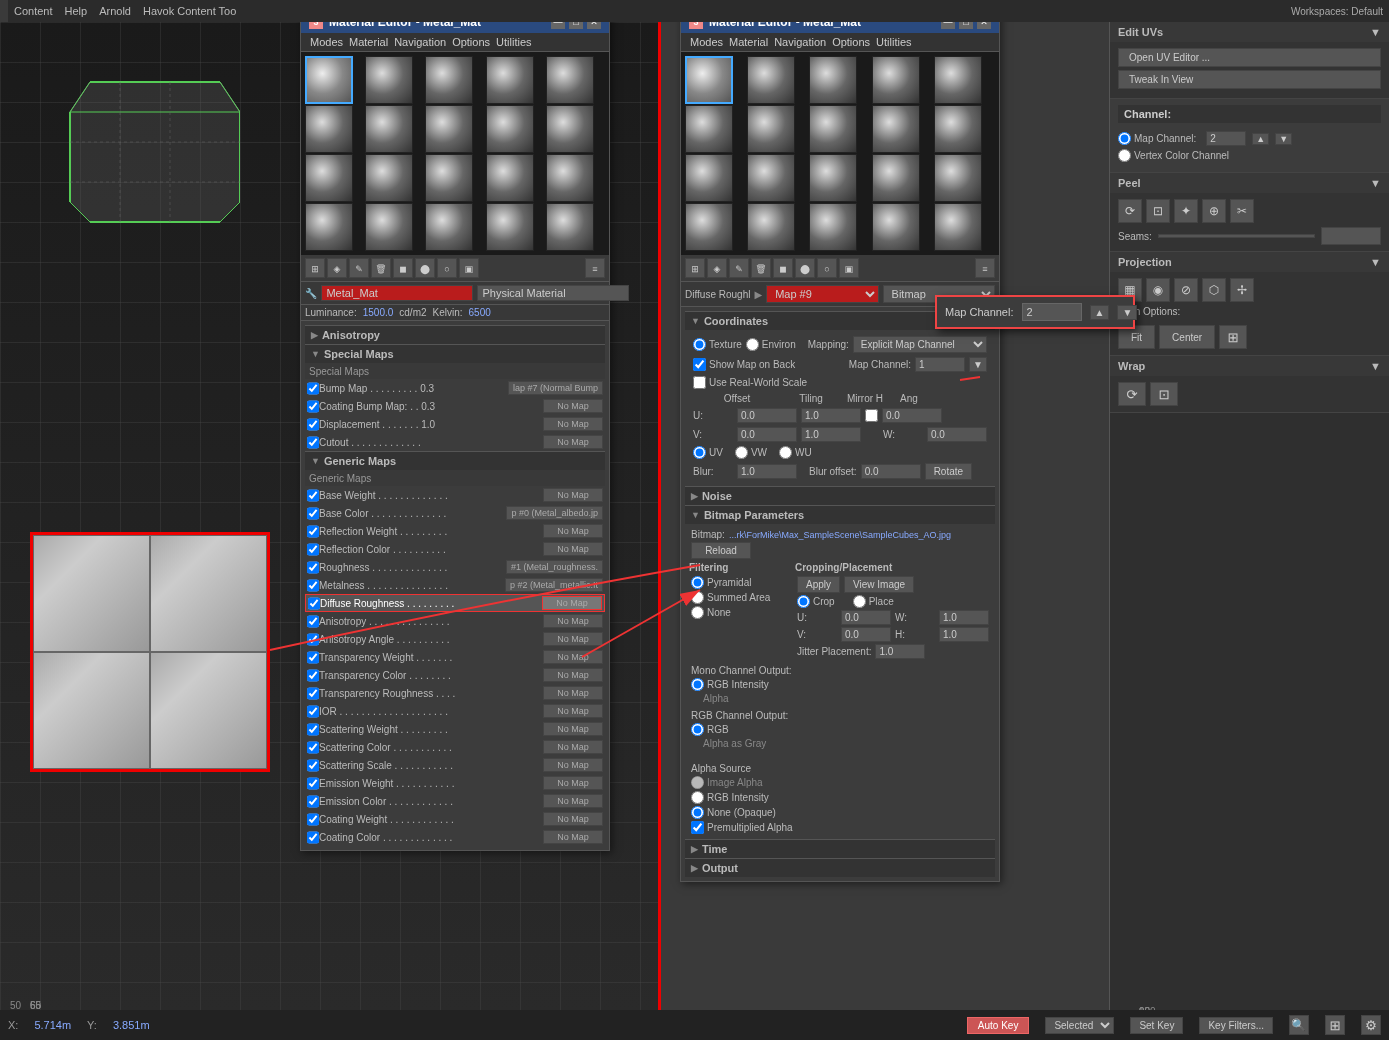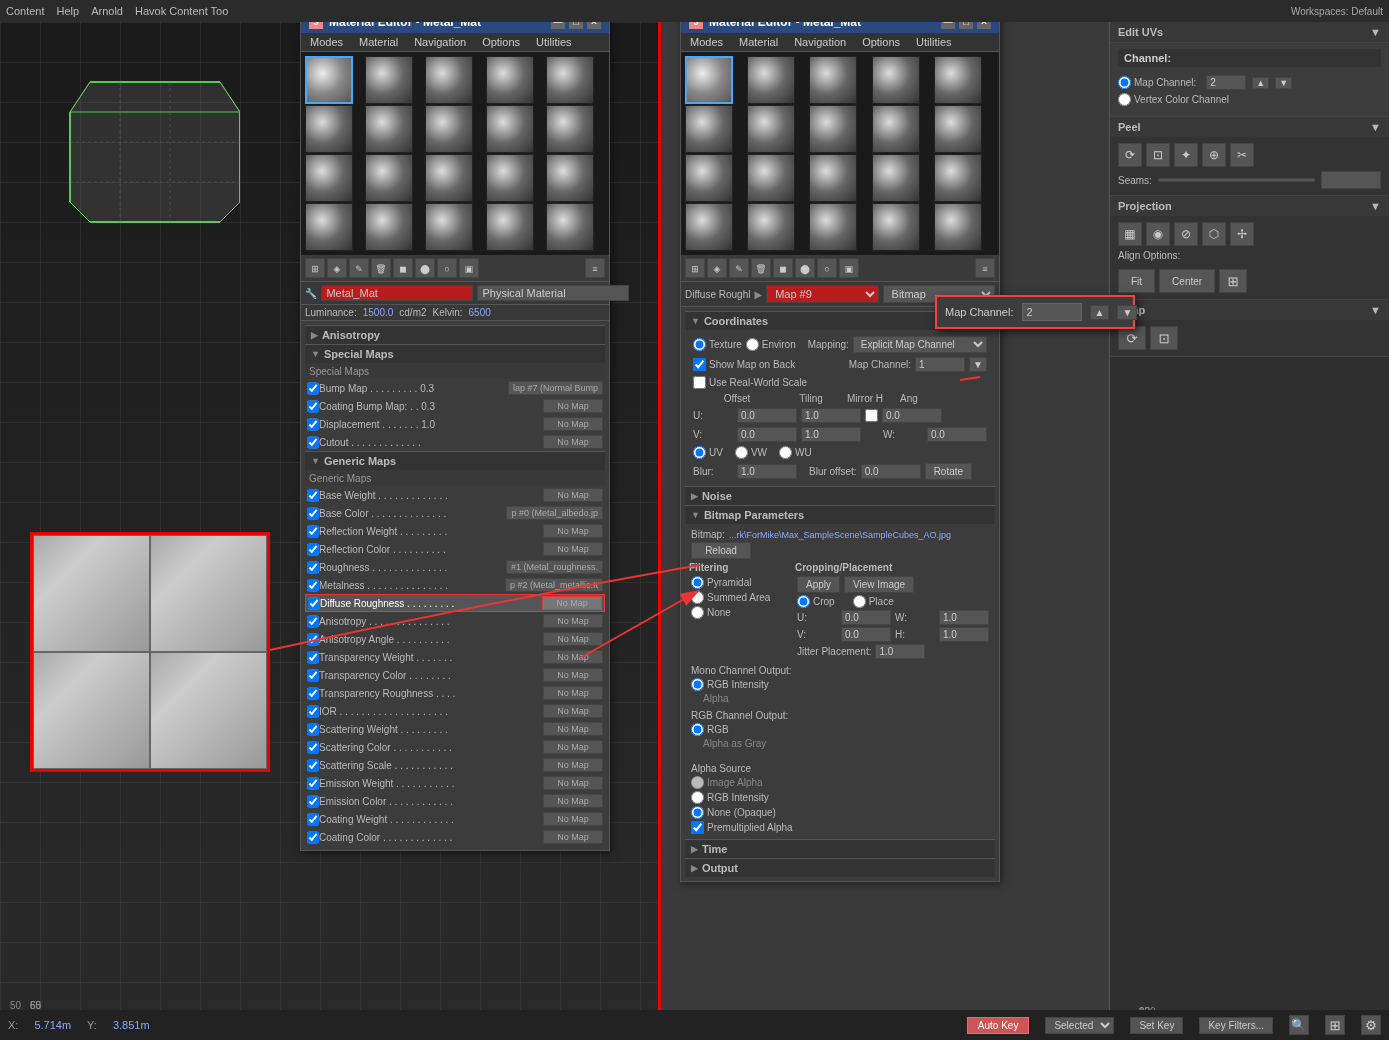--- a/index.html
+++ b/index.html
@@ -17,7 +17,7 @@
     
     .top-menubar {
       position: absolute;
-      top: 0; left: 0; right: 0;
+      top: 0; left: 8px; right: 0;
       height: 22px;
       background: #2b2b2b;
       display: flex;

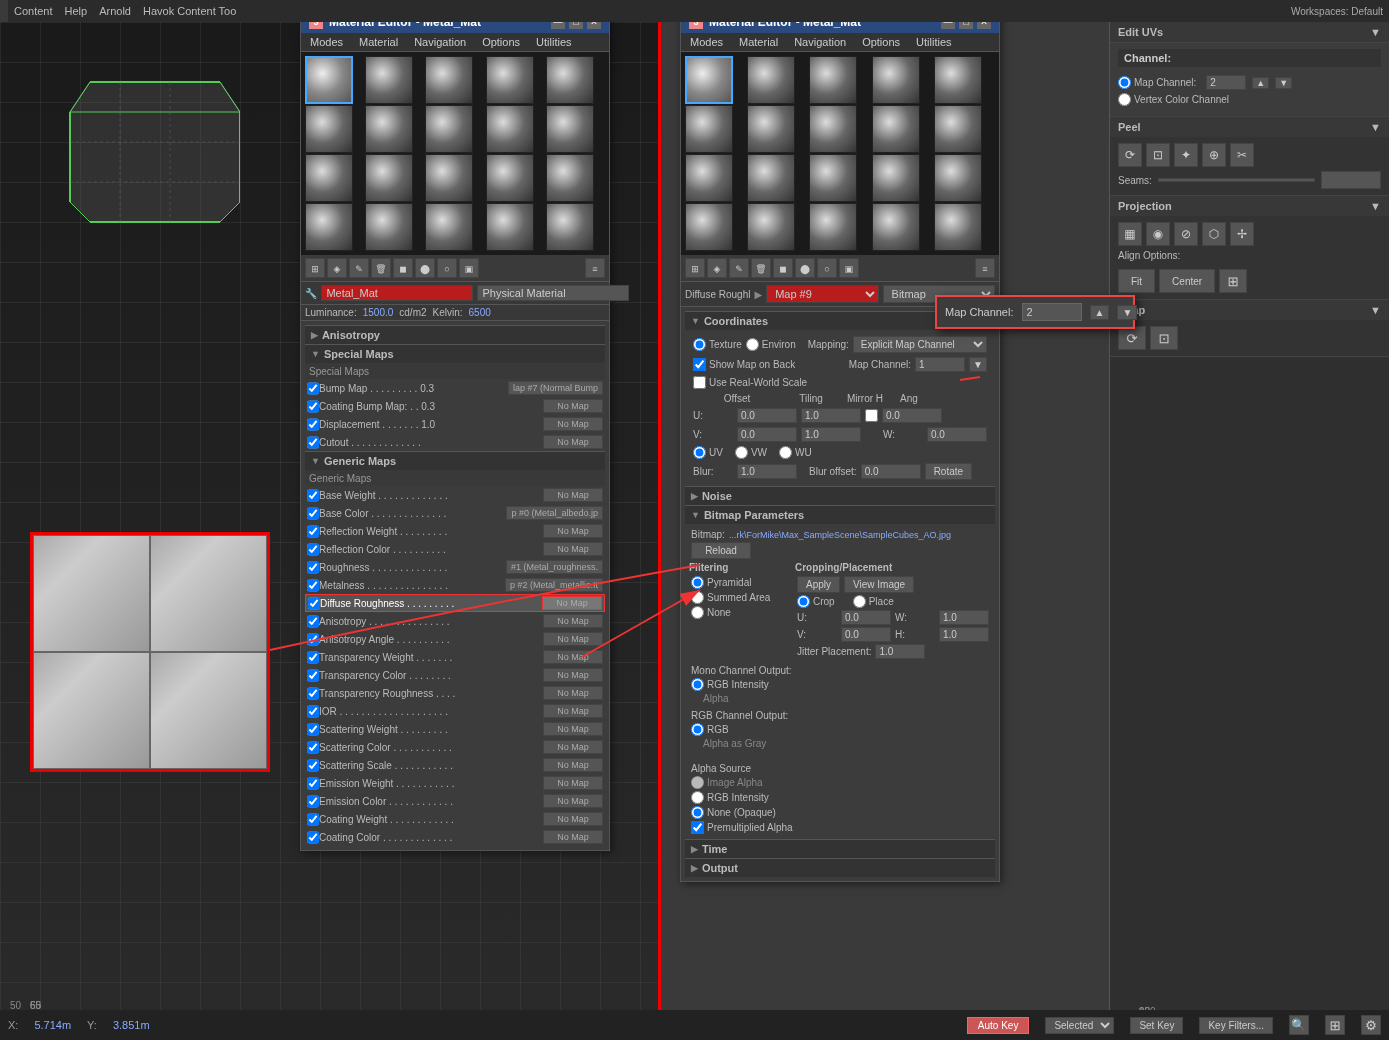--- a/index.html
+++ b/index.html
@@ -158,7 +158,6 @@
       background: #333;
       padding: 2px 6px;
       display: flex;
-      gap: 10px;
       border-bottom: 1px solid #555;
     }
     .window-menu span {

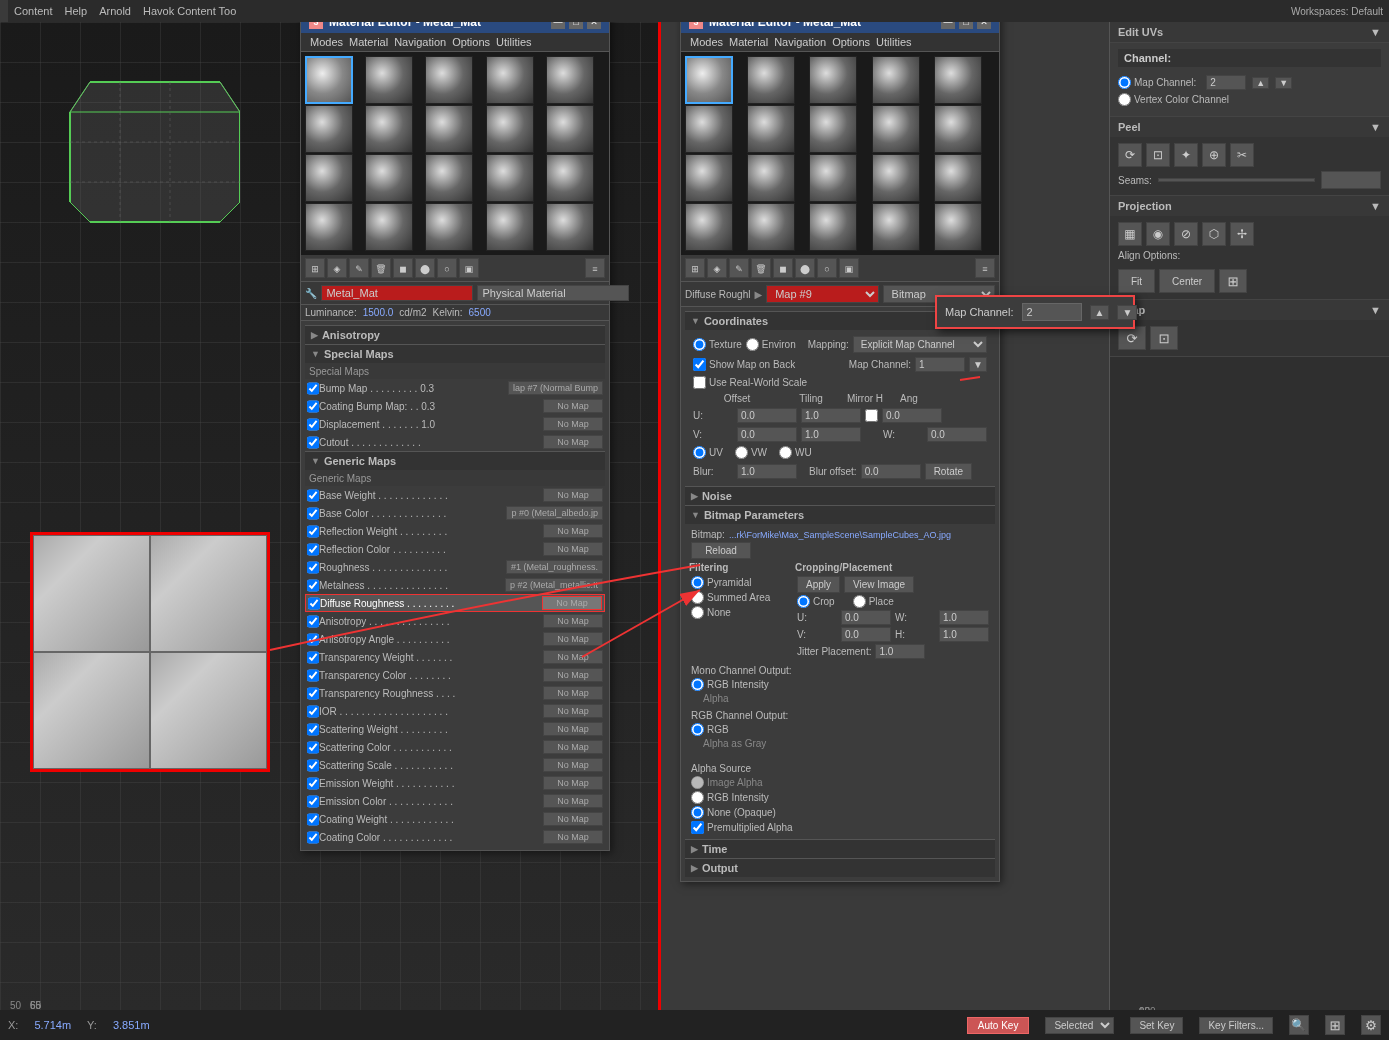--- a/index.html
+++ b/index.html
@@ -1073,6 +1073,10 @@
       <span>Edit UVs</span>
       <span>▼</span>
     </div>
+    <div class="right-section-content">
+      <button class="right-btn">Open UV Editor ...</button>
+      <button class="right-btn">Tweak In View</button>
+    </div>
   </div>
 
   <div class="right-section" style="background:#3c3c3c; padding:6px 8px;">

